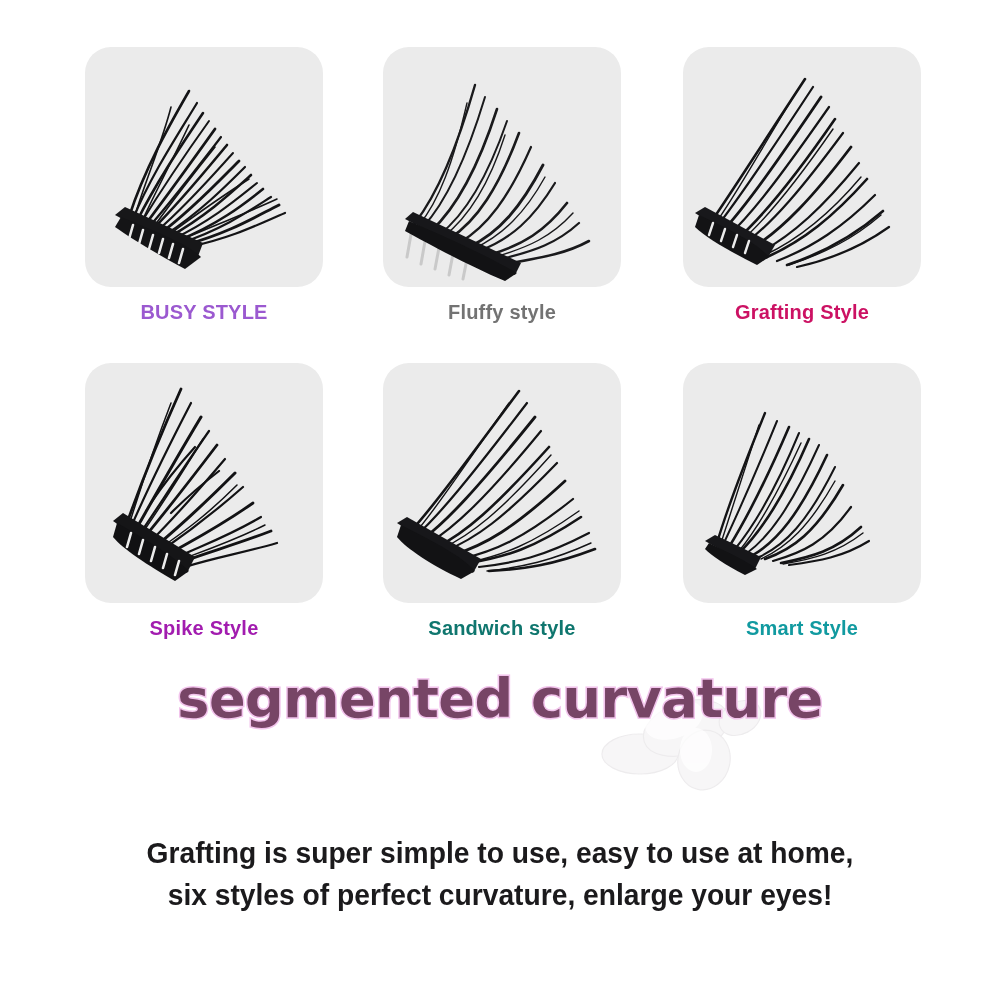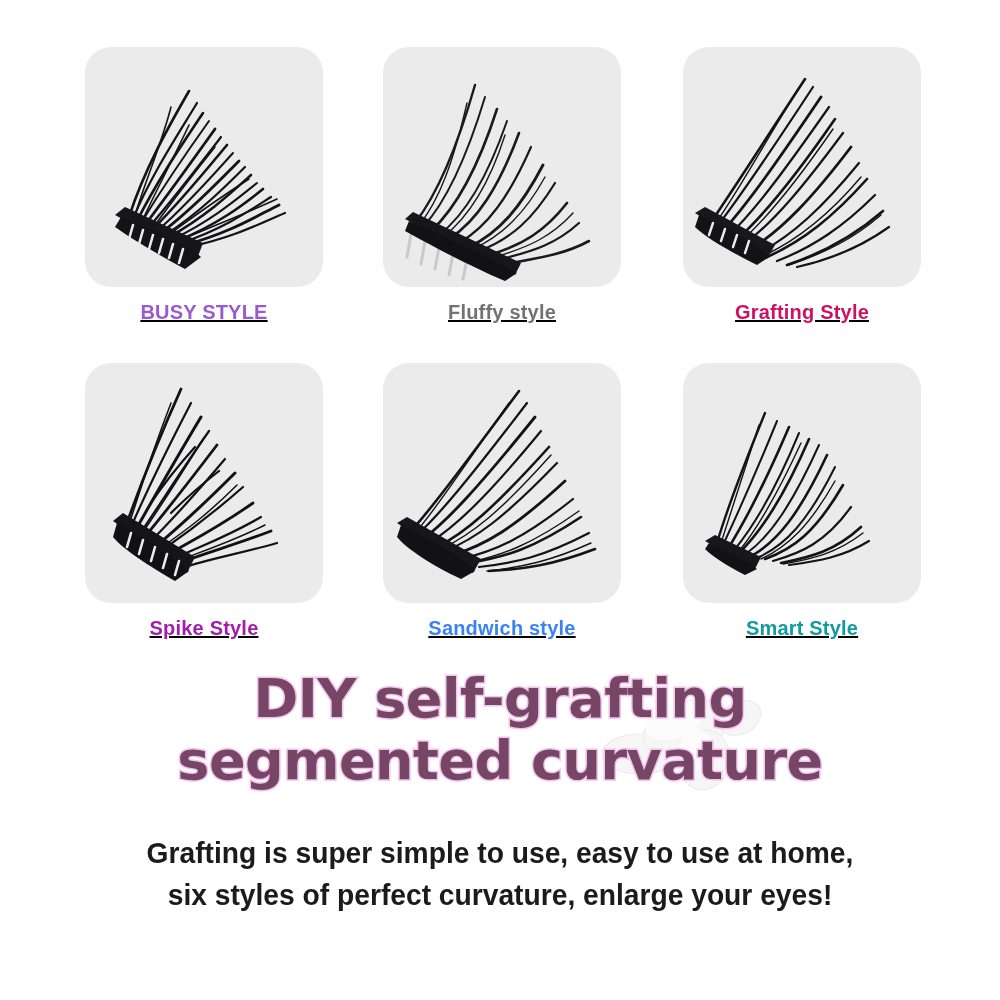--- a/index.html
+++ b/index.html
@@ -27,7 +27,6 @@
   .style-card {
     position: absolute;
     width: 286px;
-    text-decoration: underline;
   }
   .card-thumb {
     position: relative;

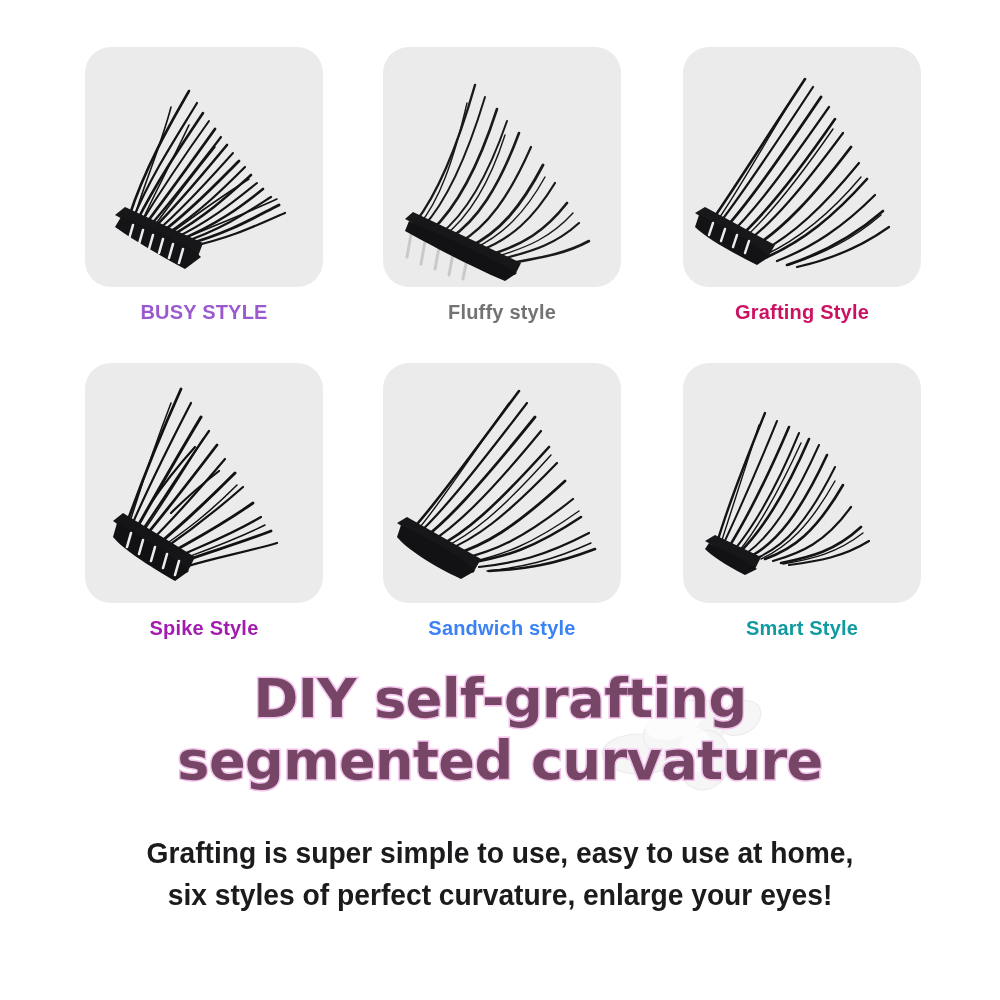--- a/index.html
+++ b/index.html
@@ -287,7 +287,7 @@
         <path d="M18 162 C50 178 80 194 92 208 L78 216 C48 202 24 186 14 174 Z" fill="#121214"></path>
       </svg>
     </div>
-    <div class="card-label" style="color: #3b82f6;">Sandwich style</div>
+    <div class="card-label" style="color: #0f766e;">Sandwich style</div>
   </div>
 
   <div class="style-card col-3 row-2">

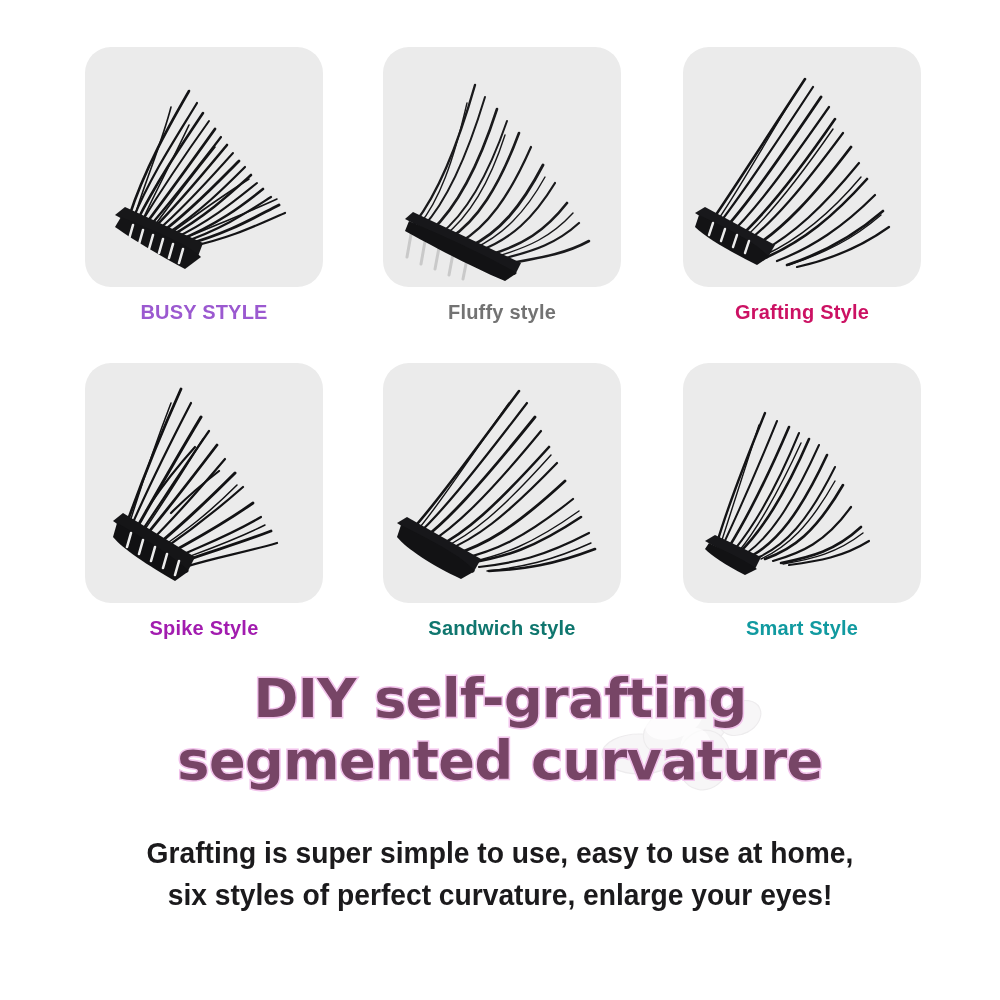--- a/index.html
+++ b/index.html
@@ -333,7 +333,6 @@
     </g>
   </svg>
   <div id="headline">
-    <span class="hl-line">DIY self-grafting</span>
     <span class="hl-line">segmented curvature</span>
   </div>
 </div>

